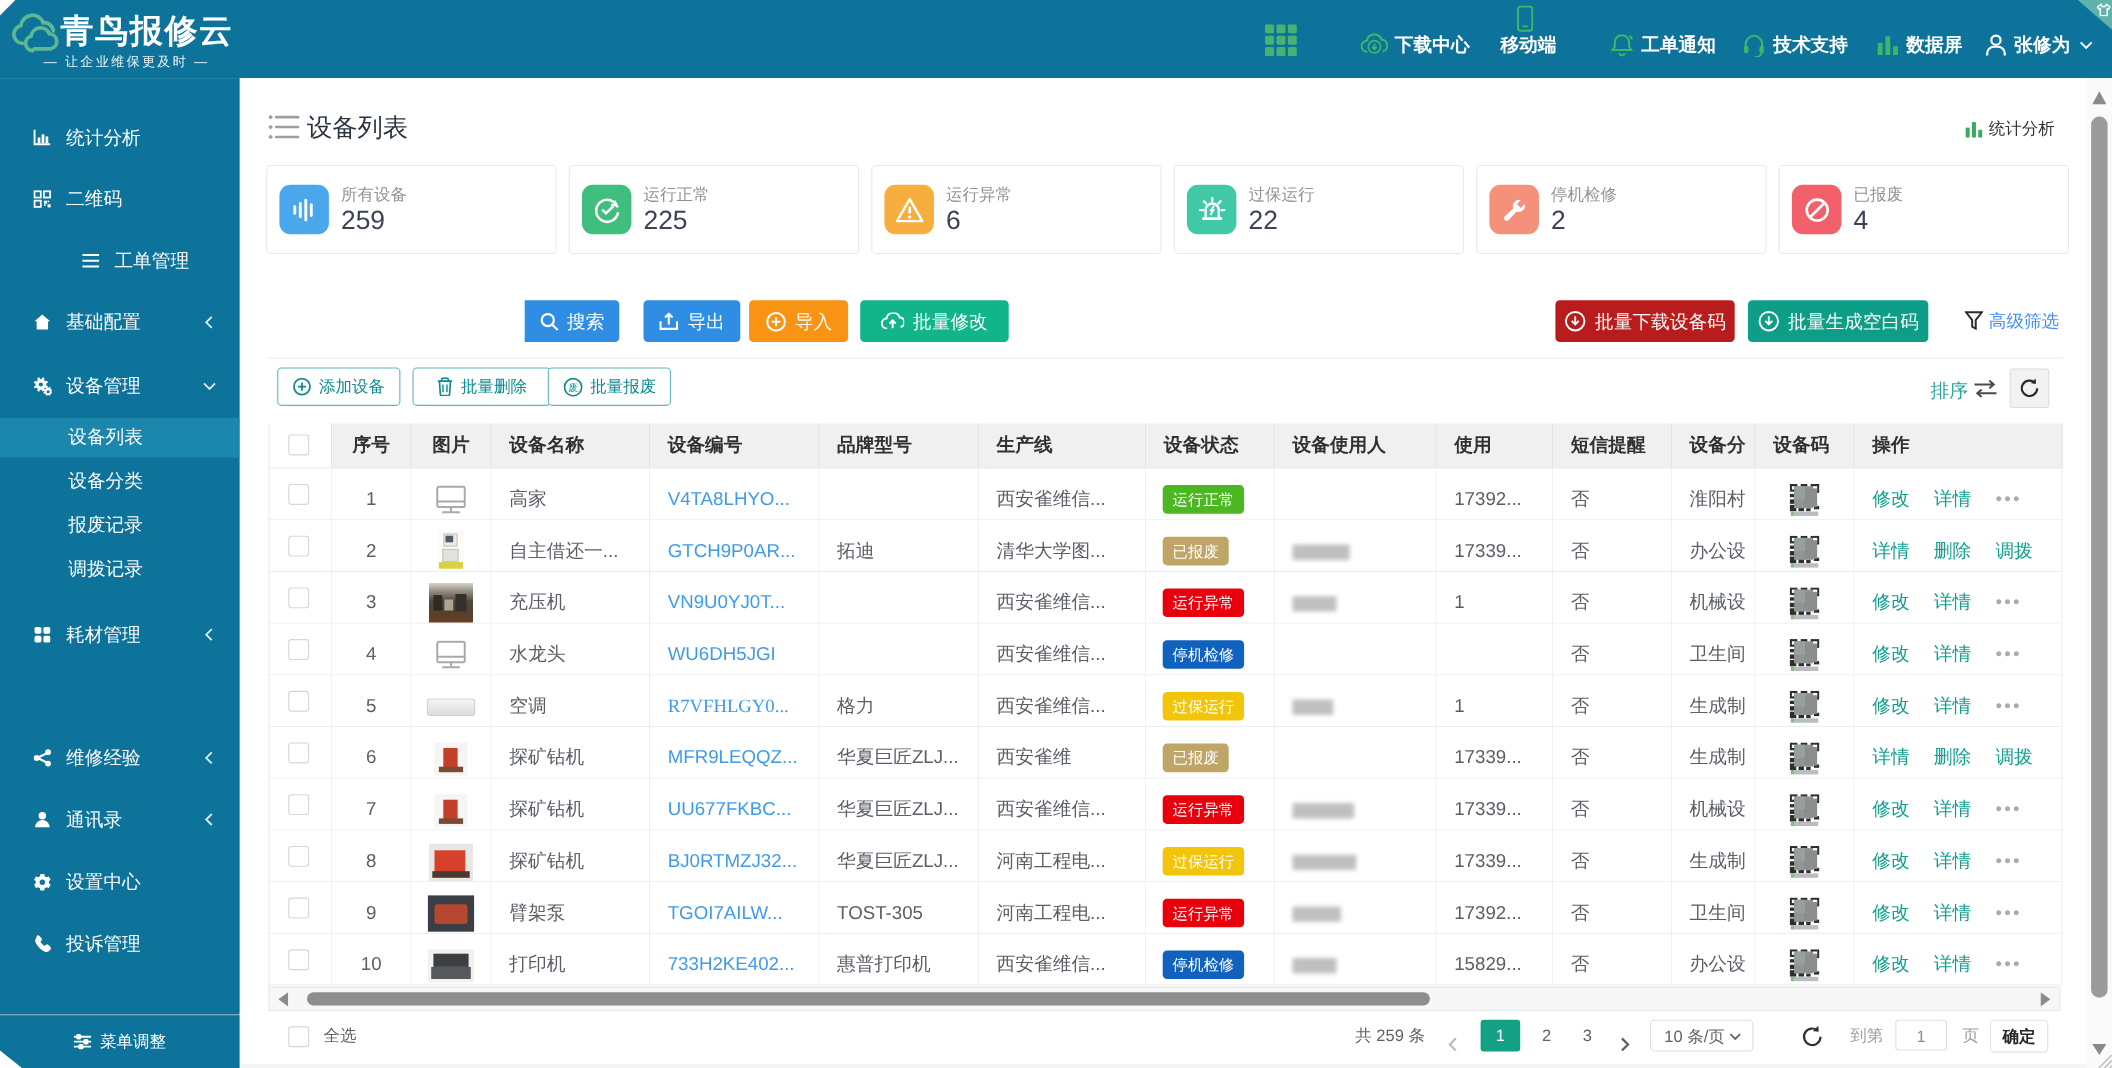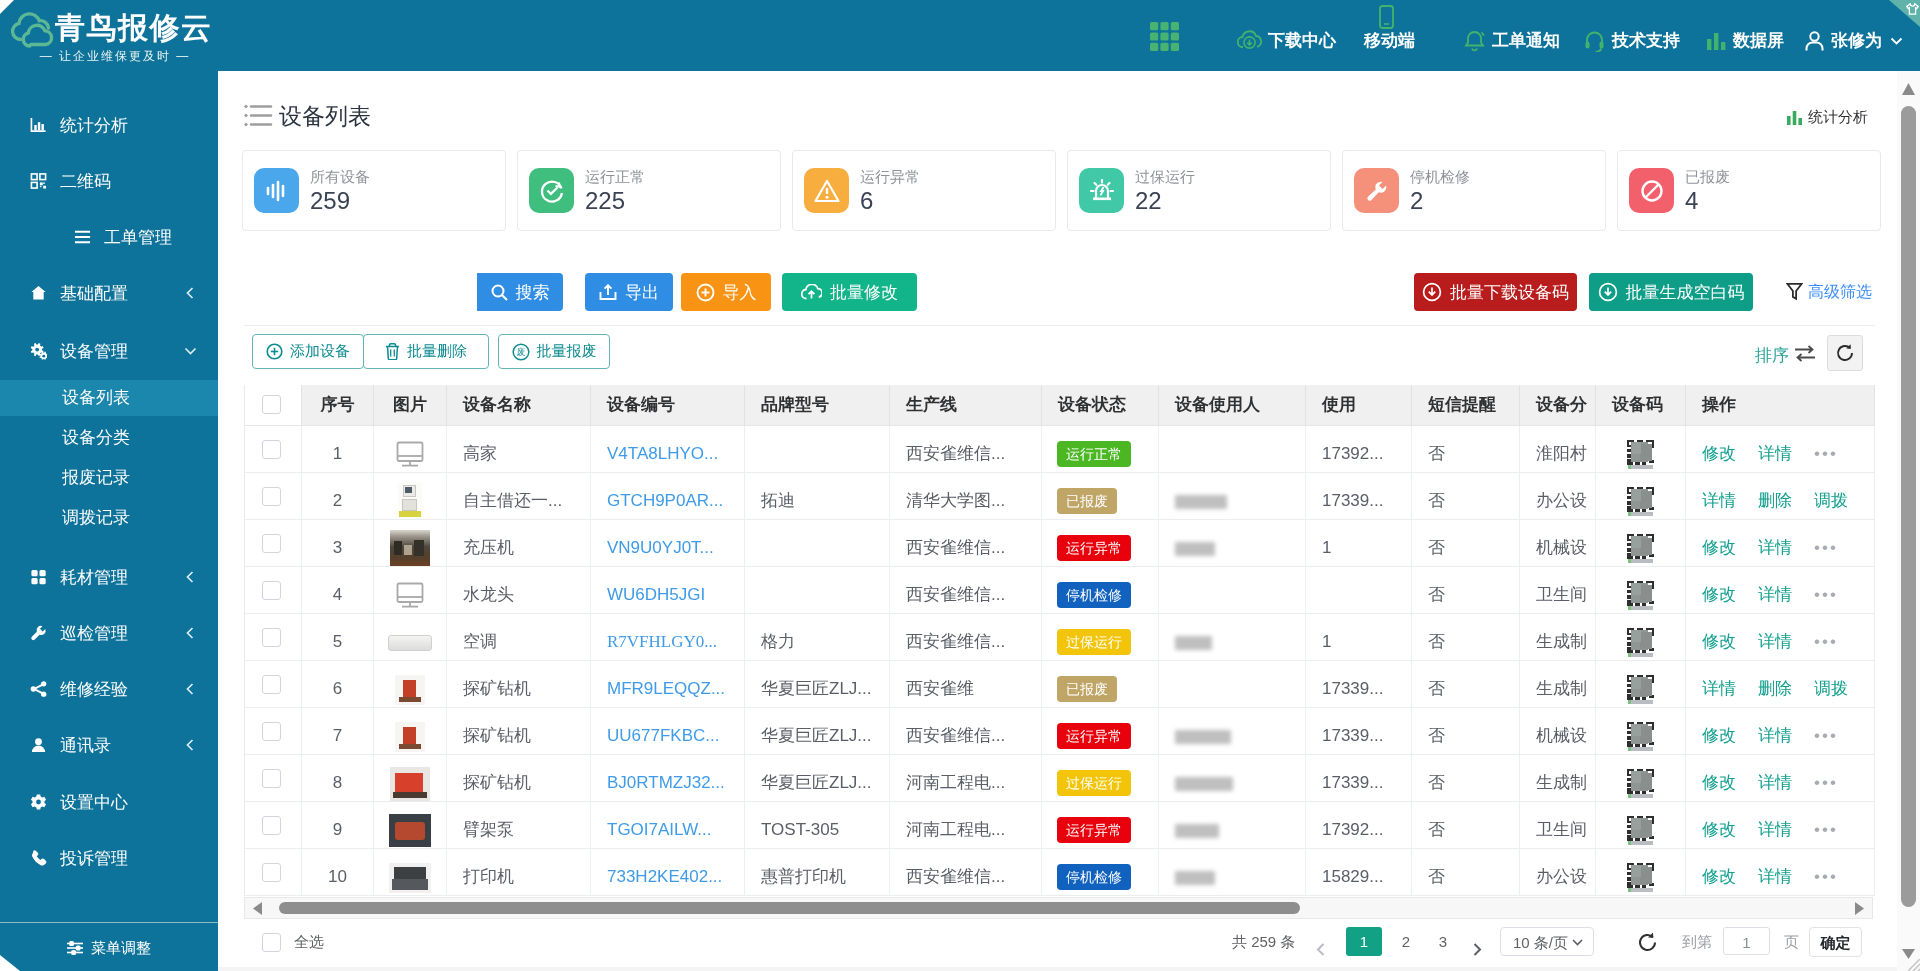--- a/index.html
+++ b/index.html
@@ -54,7 +54,7 @@
 .obtn { position:absolute; top:334px; height:35px; border:1px solid #63b5b8; border-radius:4px; color:#0d8b90; font-size:15px; display:flex; align-items:center; justify-content:center; background:#fff; }
 .obtn svg { margin-right:7px; }
 #obtn-add { left:252px; width:112px;justify-content:center; }
-#obtn-del { left:363px; width:126px; }
+#obtn-del { left:375px; width:126px; }
 #obtn-scrap { left:498px; width:112px; }
 #sort-lab { position:absolute; left:1755px; top:344px; font-size:17px; color:#28a396; }
 #refresh-box { position:absolute; left:1827px; top:335px; width:36px; height:36px; background:#f2f2f2; border:1px solid #dcdcdc; border-radius:3px; display:flex; align-items:center; justify-content:center; }

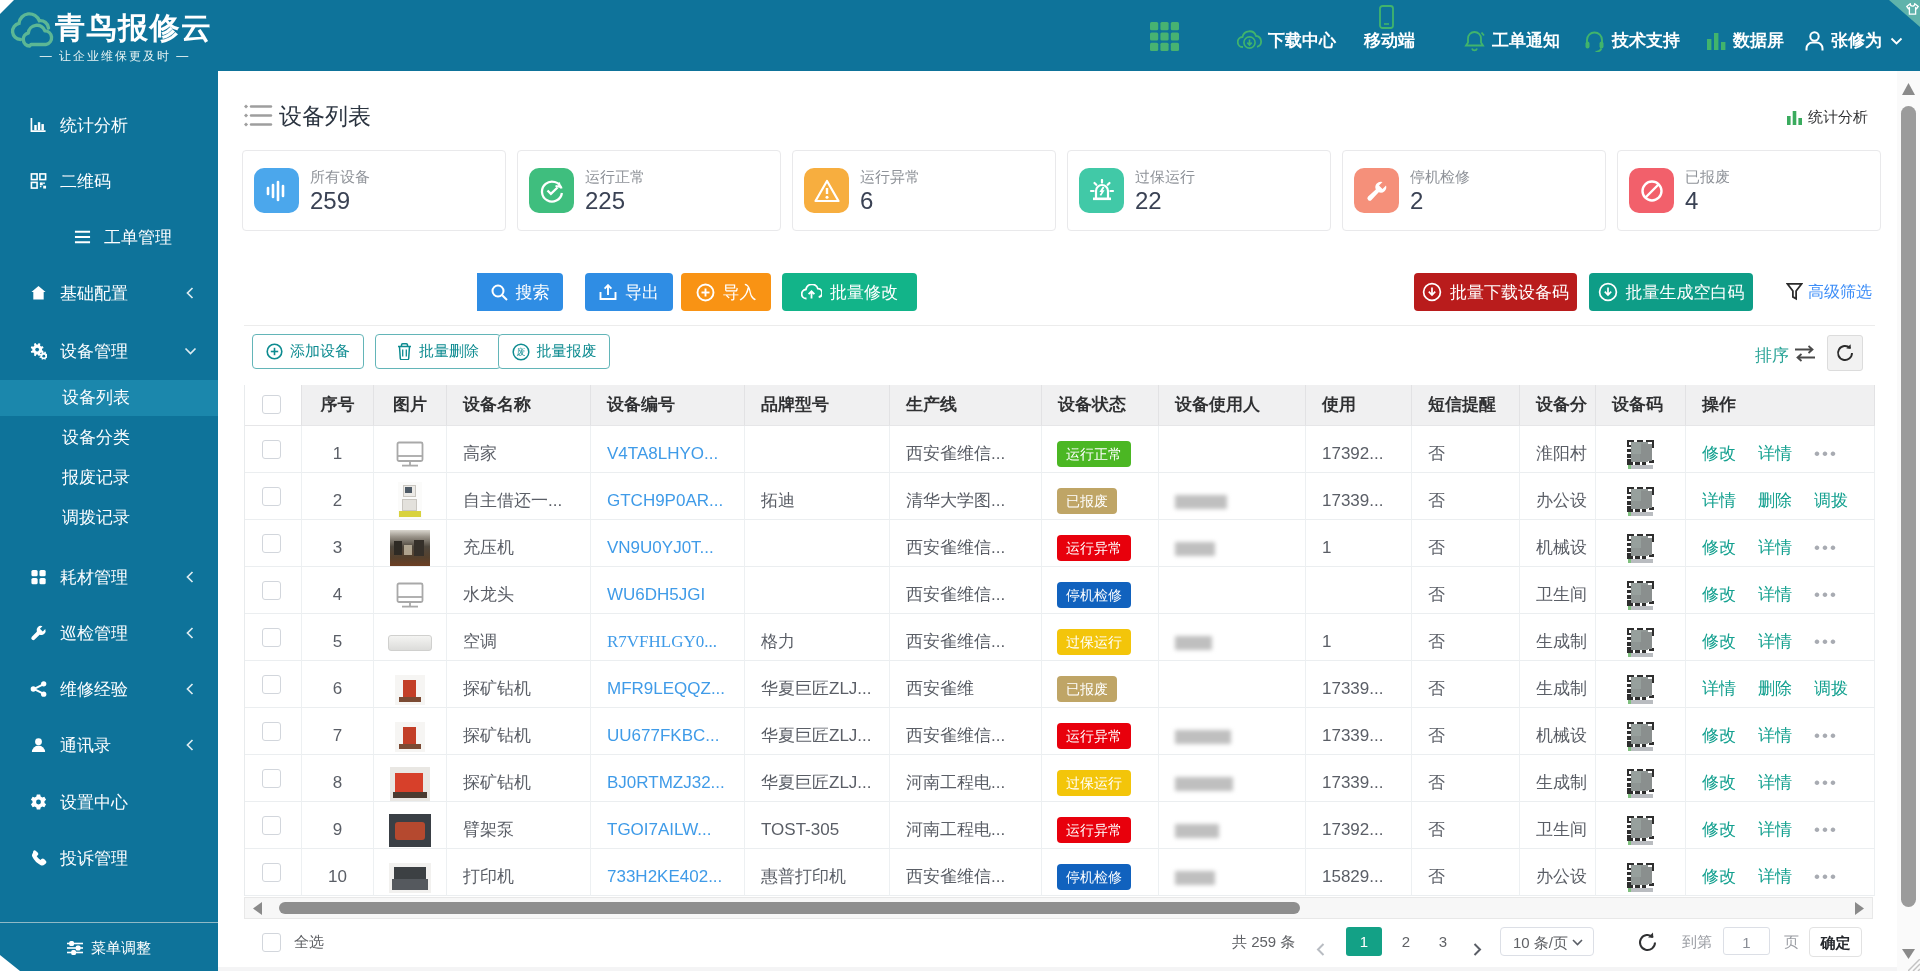--- a/index.html
+++ b/index.html
@@ -157,15 +157,6 @@
           </g>
         </svg>
       <span class="tx">耗材管理</span>
-        <svg class="ar" width="8" height="13" viewBox="0 0 8 13" style="position:absolute;right:24px;top:50%;transform:translateY(-50%)">
-          <path d="M6.5 1.5 L1.5 6.5 L6.5 11.5" fill="none" stroke="#dcebf0" stroke-width="1.7"></path>
-        </svg>
-    </div>
-    <div class="smenu" style="top:542px;">
-      <svg class="ic" viewBox="0 0 18 18">
-          <path d="M16.2 4.8 a4.6 4.6 0 0 1 -6 6 L5 16 a2 2 0 0 1 -3 -3 l5.2 -5.2 a4.6 4.6 0 0 1 6 -6 L10.5 4.5 l3 3 z" fill="#fff"></path>
-        </svg>
-      <span class="tx">巡检管理</span>
         <svg class="ar" width="8" height="13" viewBox="0 0 8 13" style="position:absolute;right:24px;top:50%;transform:translateY(-50%)">
           <path d="M6.5 1.5 L1.5 6.5 L6.5 11.5" fill="none" stroke="#dcebf0" stroke-width="1.7"></path>
         </svg>

